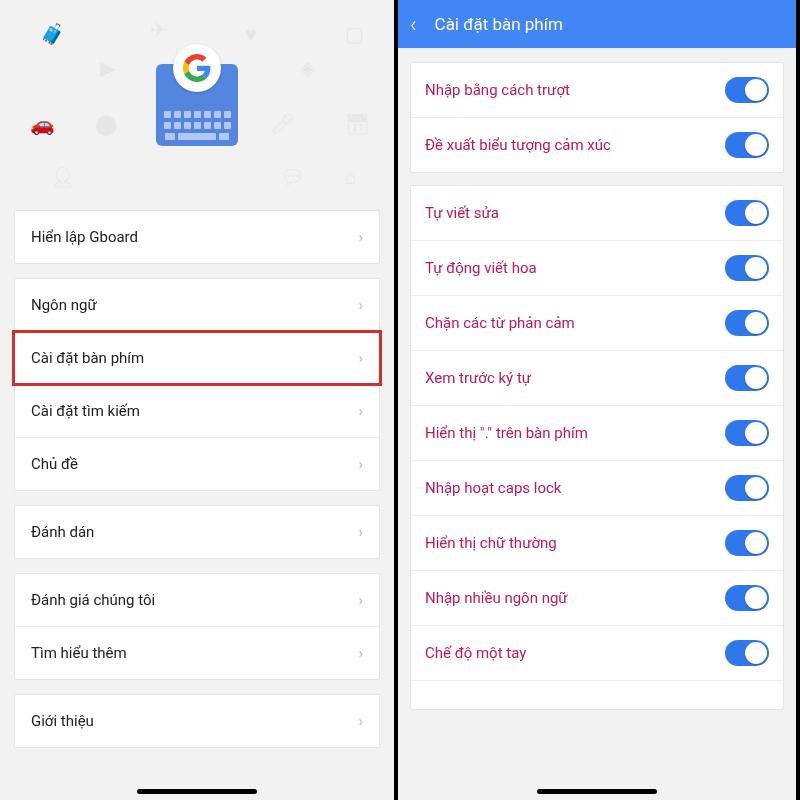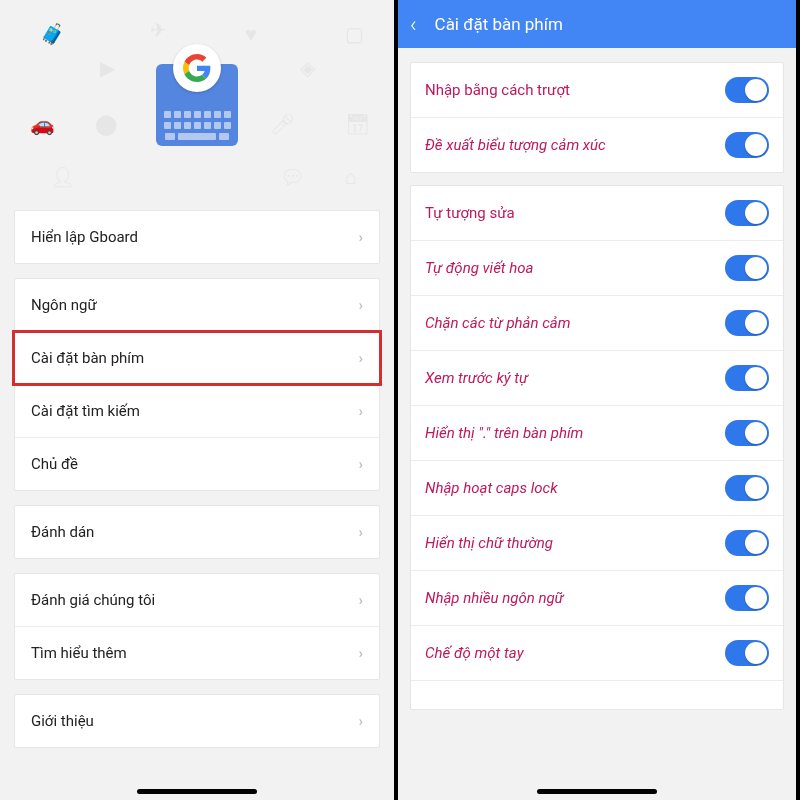--- a/index.html
+++ b/index.html
@@ -165,7 +165,7 @@
     font-size: 15px;
     color: #be185d;
   }
-  .toggle-row + .toggle-row { border-top: 1px solid #ececec; font-style: italic; }
+  .toggle-row + .toggle-row { border-top: 1px solid #ececec; }
   .switch {
     width: 44px;
     height: 26px;

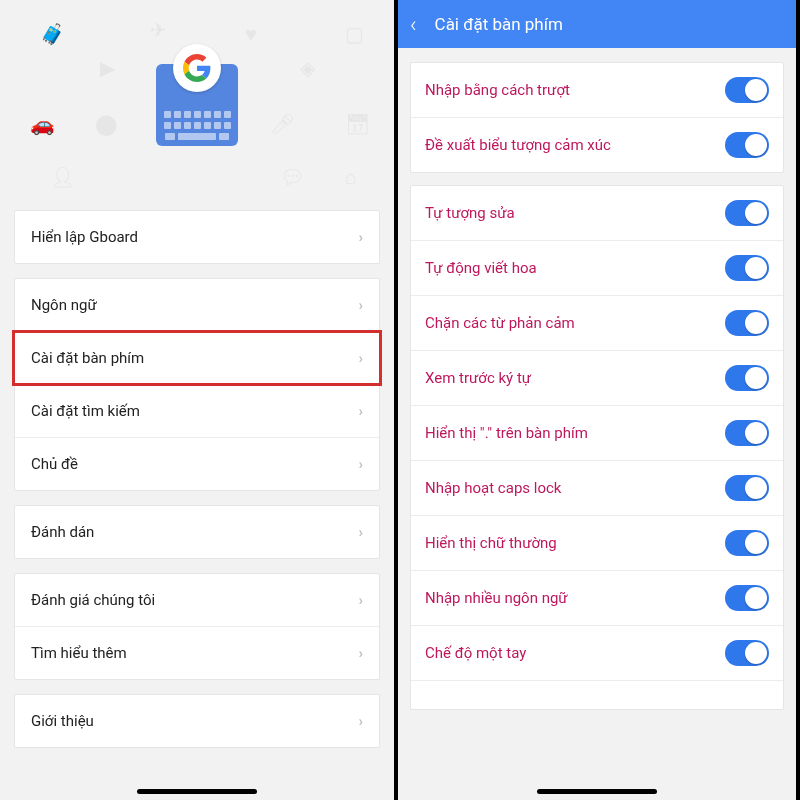--- a/index.html
+++ b/index.html
@@ -329,7 +329,7 @@
         <div class="section">
           <div class="toggle-group">
             <div class="toggle-row">
-              <span>Tự tượng sửa</span>
+              <span>Tự viết sửa</span>
               <div class="switch on">
                 <div class="knob"></div>
               </div>

